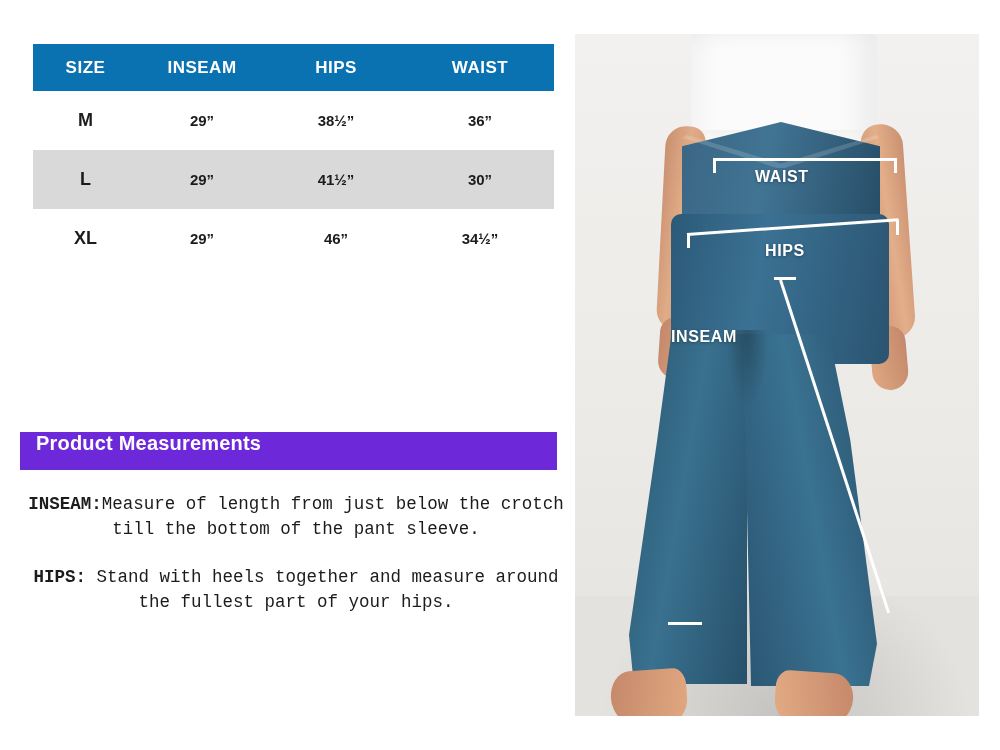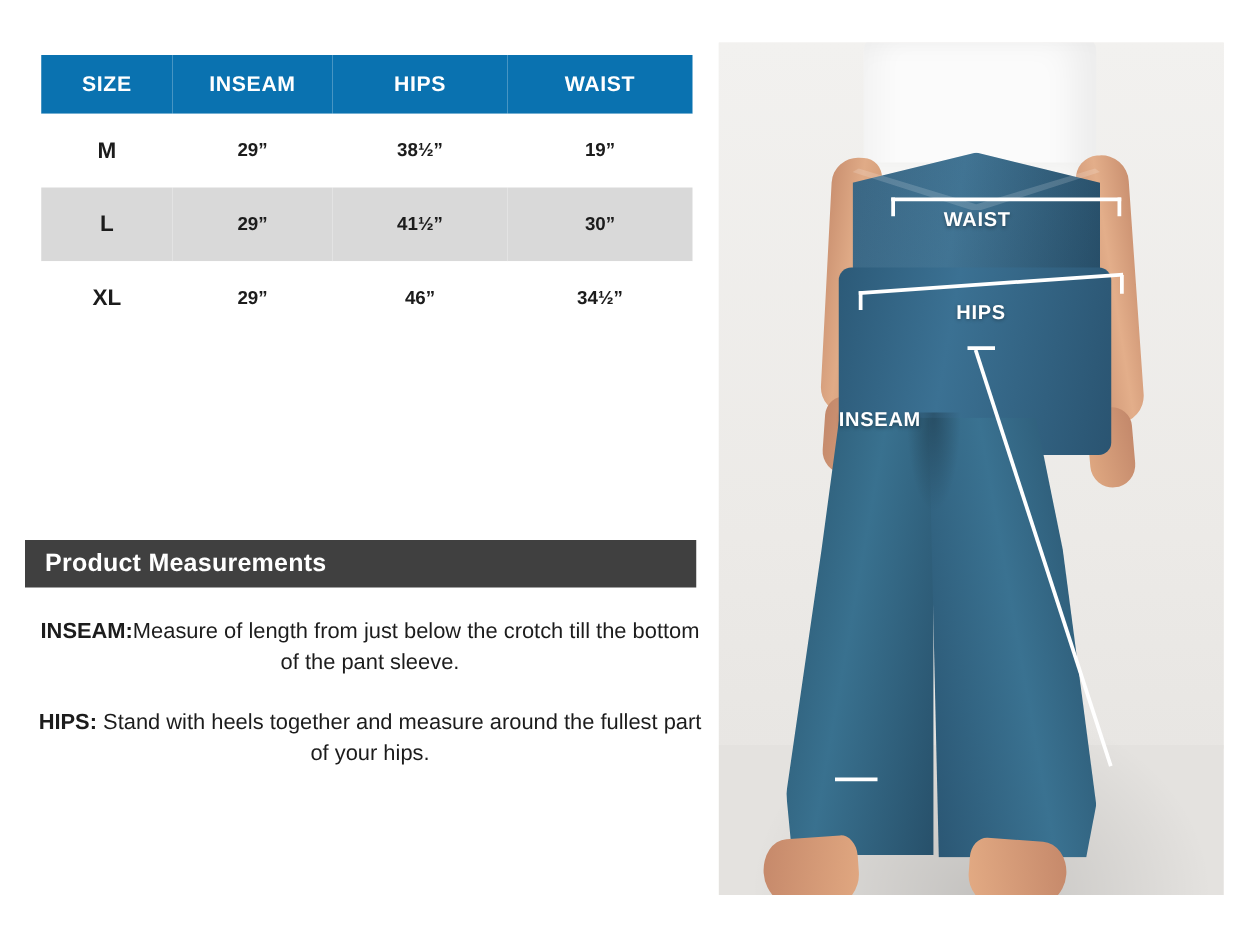--- a/index.html
+++ b/index.html
@@ -286,7 +286,7 @@
           <td class="size-cell">M</td>
           <td>29”</td>
           <td>38½”</td>
-          <td>19”</td>
+          <td>36”</td>
         </tr>
         <tr class="even">
           <td class="size-cell">L</td>

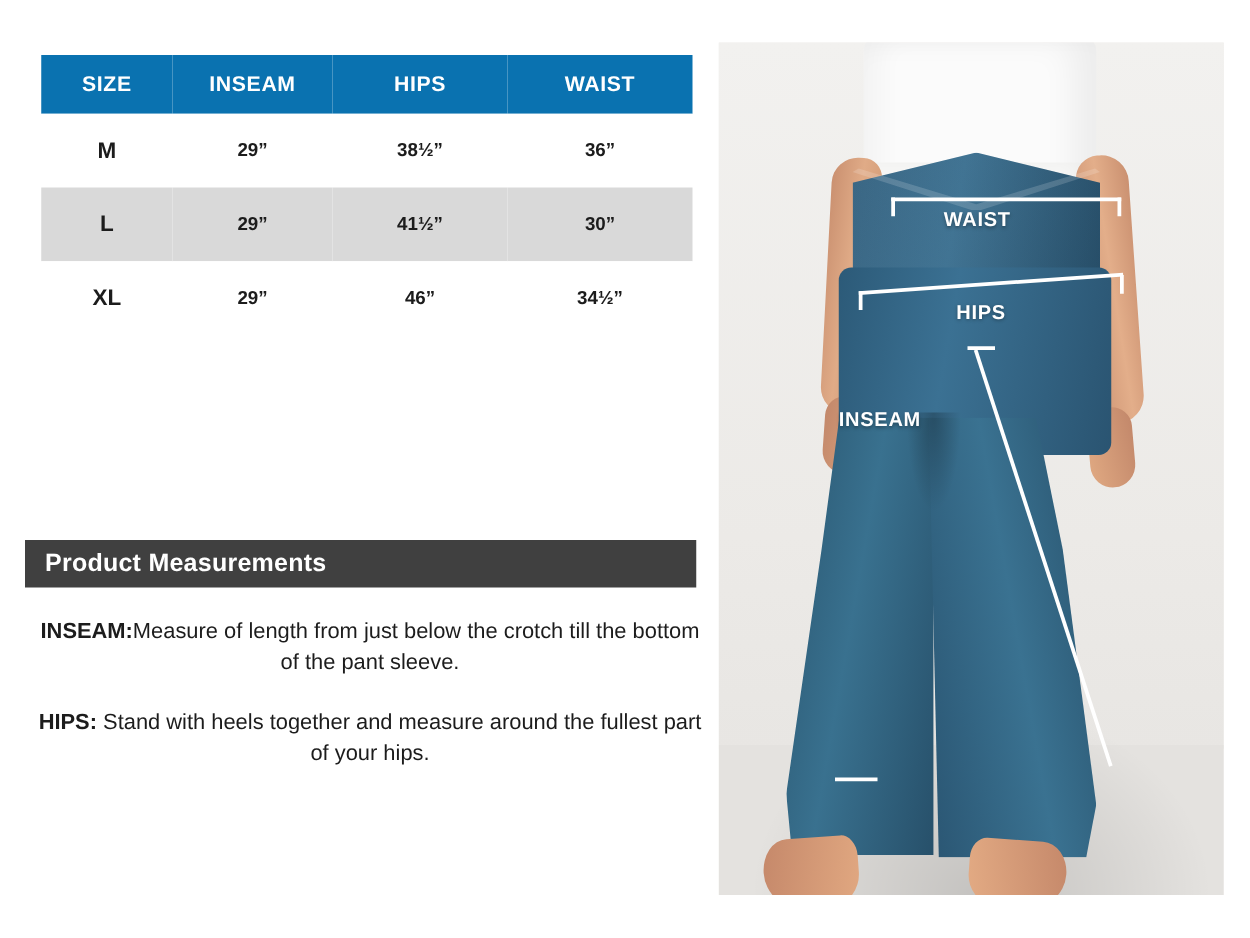--- a/index.html
+++ b/index.html
@@ -61,9 +61,9 @@
     position: absolute;
     left: 20px; top: 432px;
     width: 537px; height: 38px;
-    background: #404040;
+    background: #6d28d9;
     display: flex;
-    align-items: center;
+    align-items: flex-start;
   }
   .pm-header-title {
     color: #ffffff;

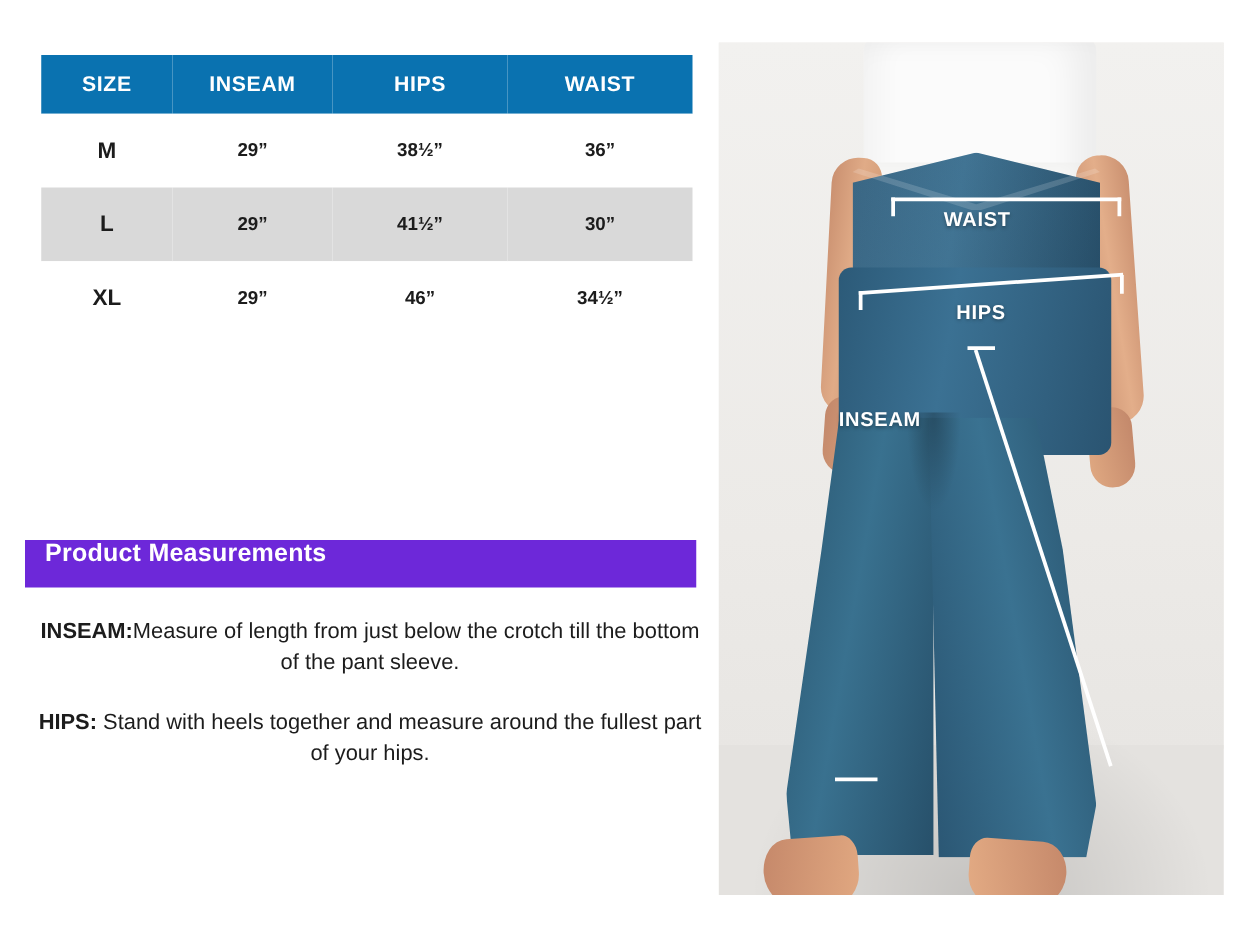--- a/index.html
+++ b/index.html
@@ -85,6 +85,7 @@
     line-height: 1.45;
     text-align: center;
     padding: 0 6px;
+    font-family: Liberation Mono, monospace;
   }
   .pm-item .term {
     font-weight: bold;

